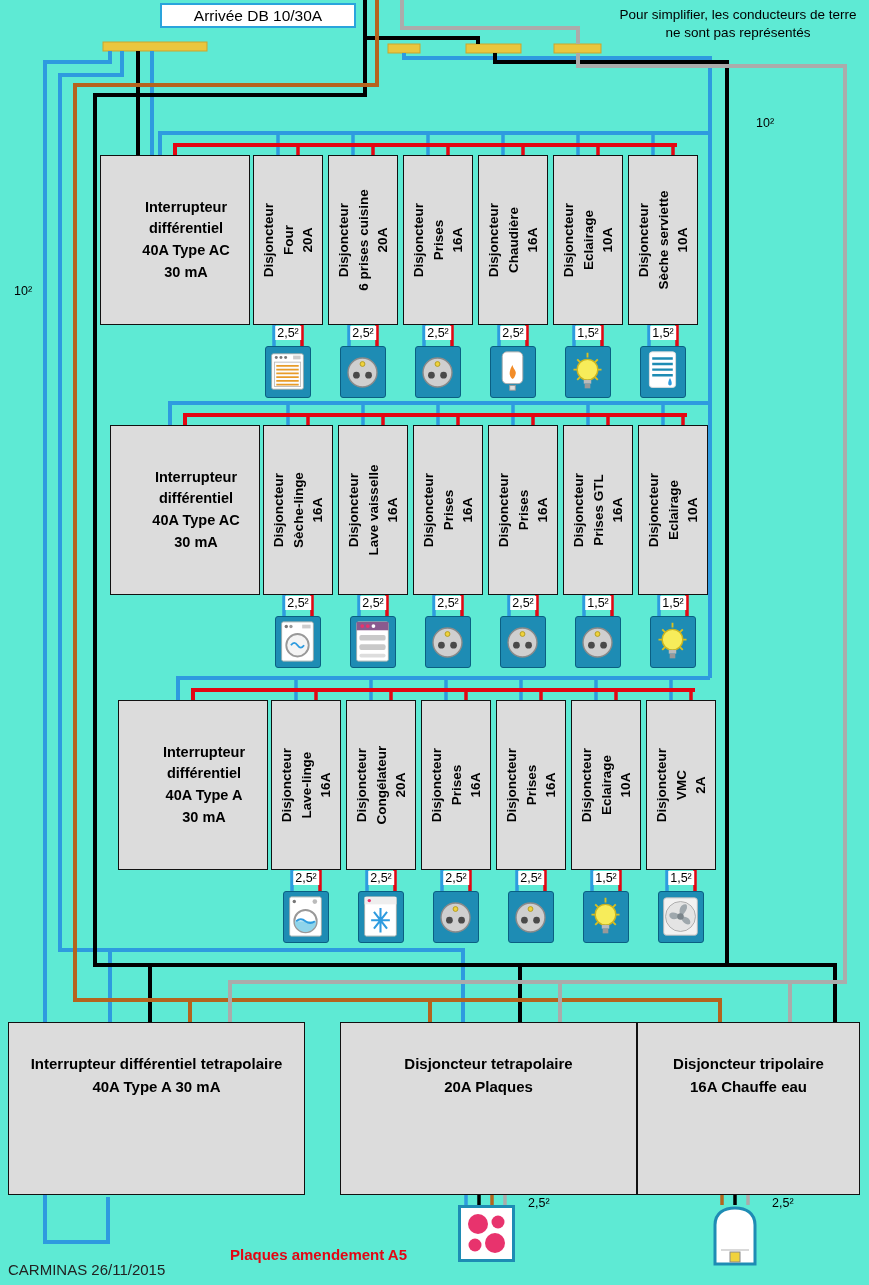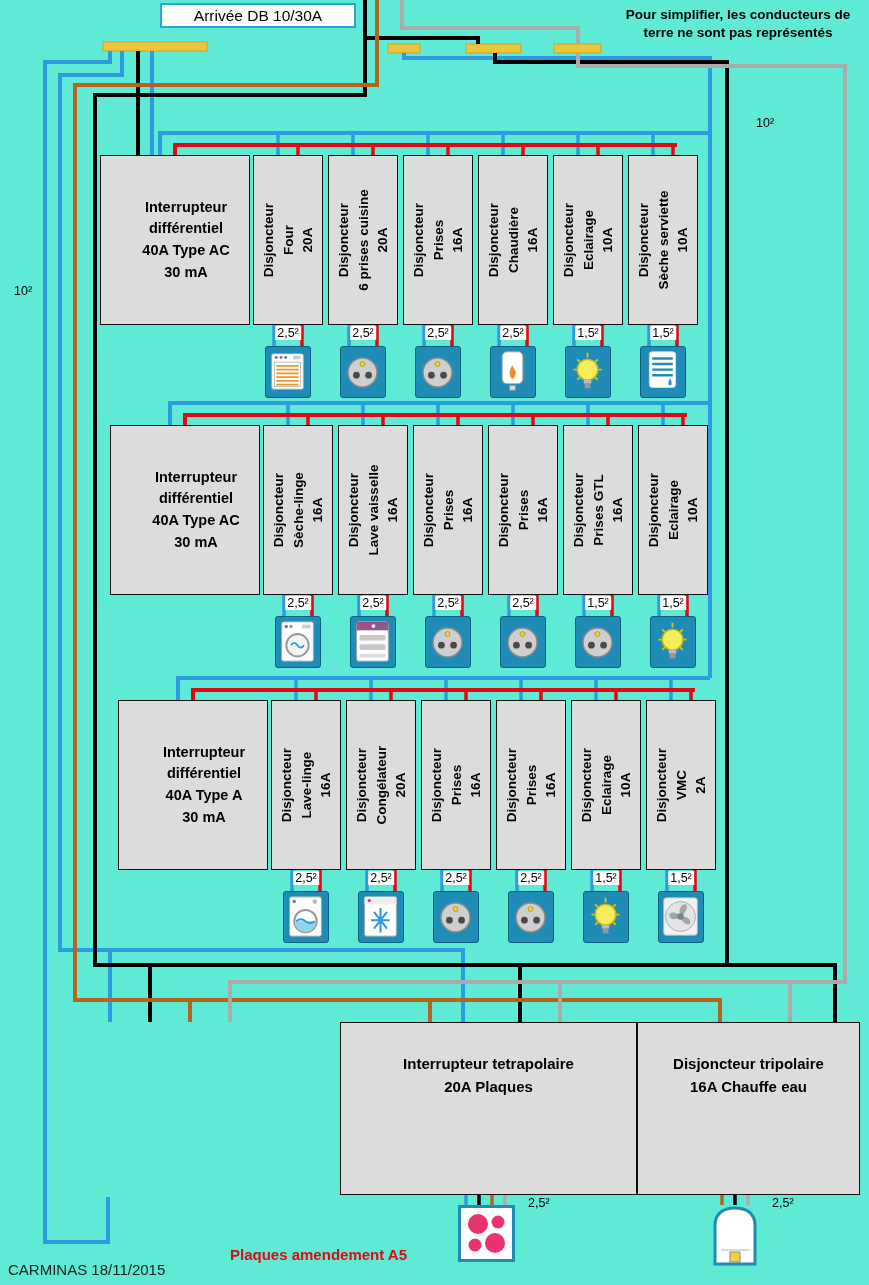--- a/index.html
+++ b/index.html
@@ -24,7 +24,7 @@
                border:2px solid #2AA4DC; background:#fff; z-index:3; text-align:center;
                font-size:15.5px; line-height:21px; }
   .note { position:absolute; left:612px; top:6px; width:252px; text-align:center;
-          font-size:13.5px; line-height:1.35; z-index:3;font-weight:bold; }
+          font-size:13.5px; line-height:1.35; z-index:3; }
   .red-note { position:absolute; left:230px; top:1246px; color:#E30613; font-weight:bold;
               font-size:15px; z-index:3; }
   .credit { position:absolute; left:8px; top:1261px; font-size:15px; color:#222; z-index:3; }

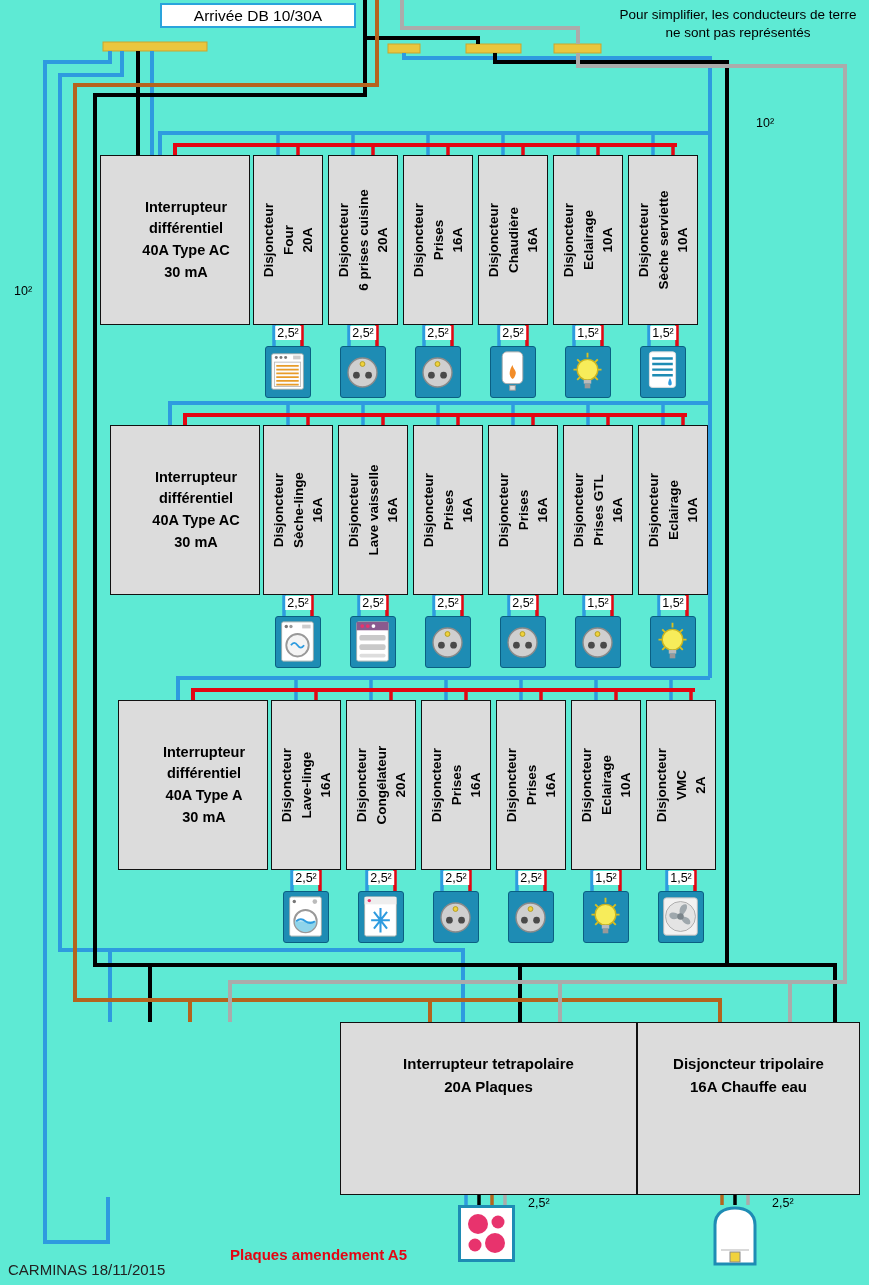--- a/index.html
+++ b/index.html
@@ -441,6 +441,8 @@
       </div>
     </div>
 
+  <div class="box bbox" style="left:8px;top:1022px;width:297px;height:173px">Interrupteur différentiel tetrapolaire
+40A Type A 30 mA</div>
   <div class="box bbox" style="left:340px;top:1022px;width:297px;height:173px">Interrupteur tetrapolaire
 20A Plaques</div>
   <div class="box bbox" style="left:637px;top:1022px;width:223px;height:173px">Disjoncteur tripolaire

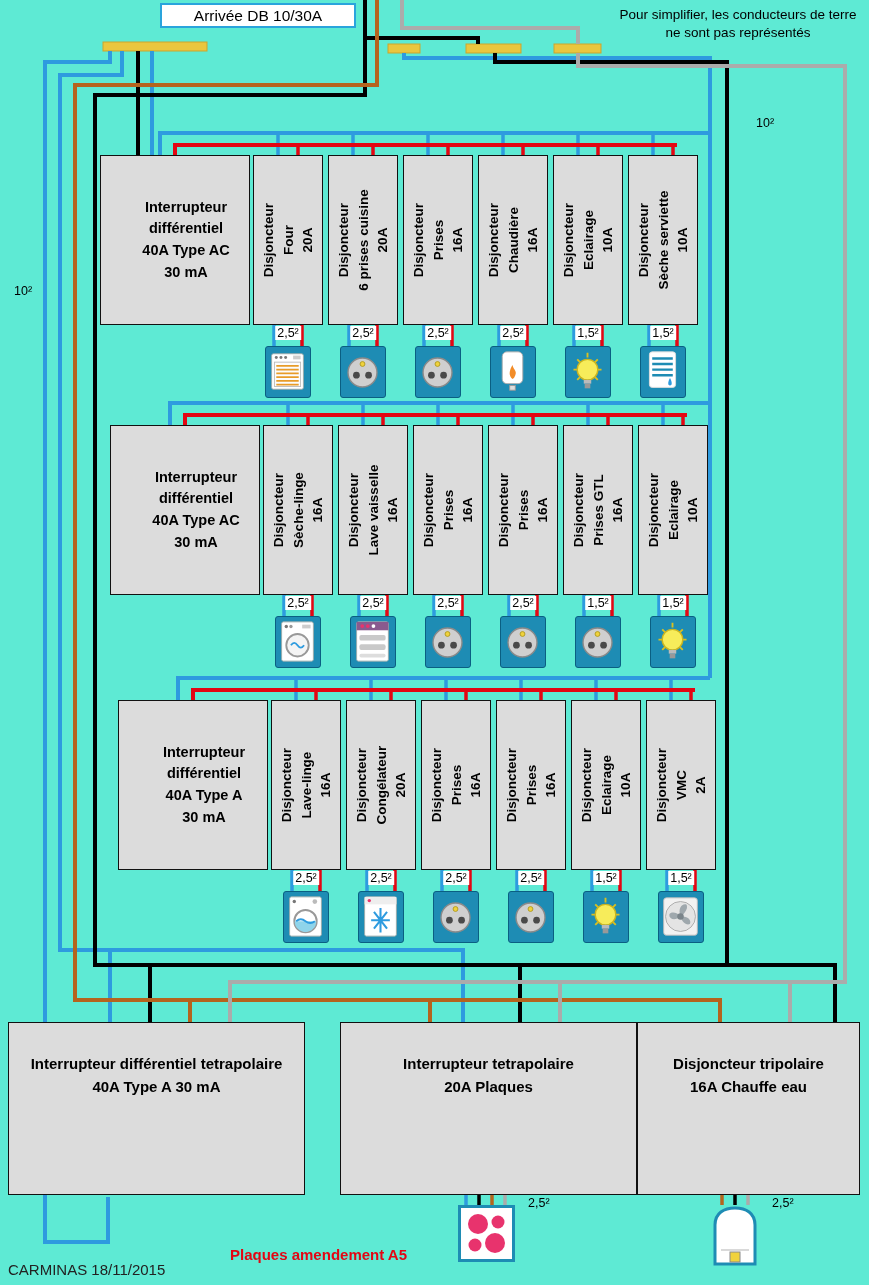--- a/index.html
+++ b/index.html
@@ -443,7 +443,7 @@
 
   <div class="box bbox" style="left:8px;top:1022px;width:297px;height:173px">Interrupteur différentiel tetrapolaire
 40A Type A 30 mA</div>
-  <div class="box bbox" style="left:340px;top:1022px;width:297px;height:173px">Interrupteur tetrapolaire
+  <div class="box bbox" style="left:340px;top:1022px;width:297px;height:173px">Disjoncteur tetrapolaire
 20A Plaques</div>
   <div class="box bbox" style="left:637px;top:1022px;width:223px;height:173px">Disjoncteur tripolaire
 16A Chauffe eau</div>

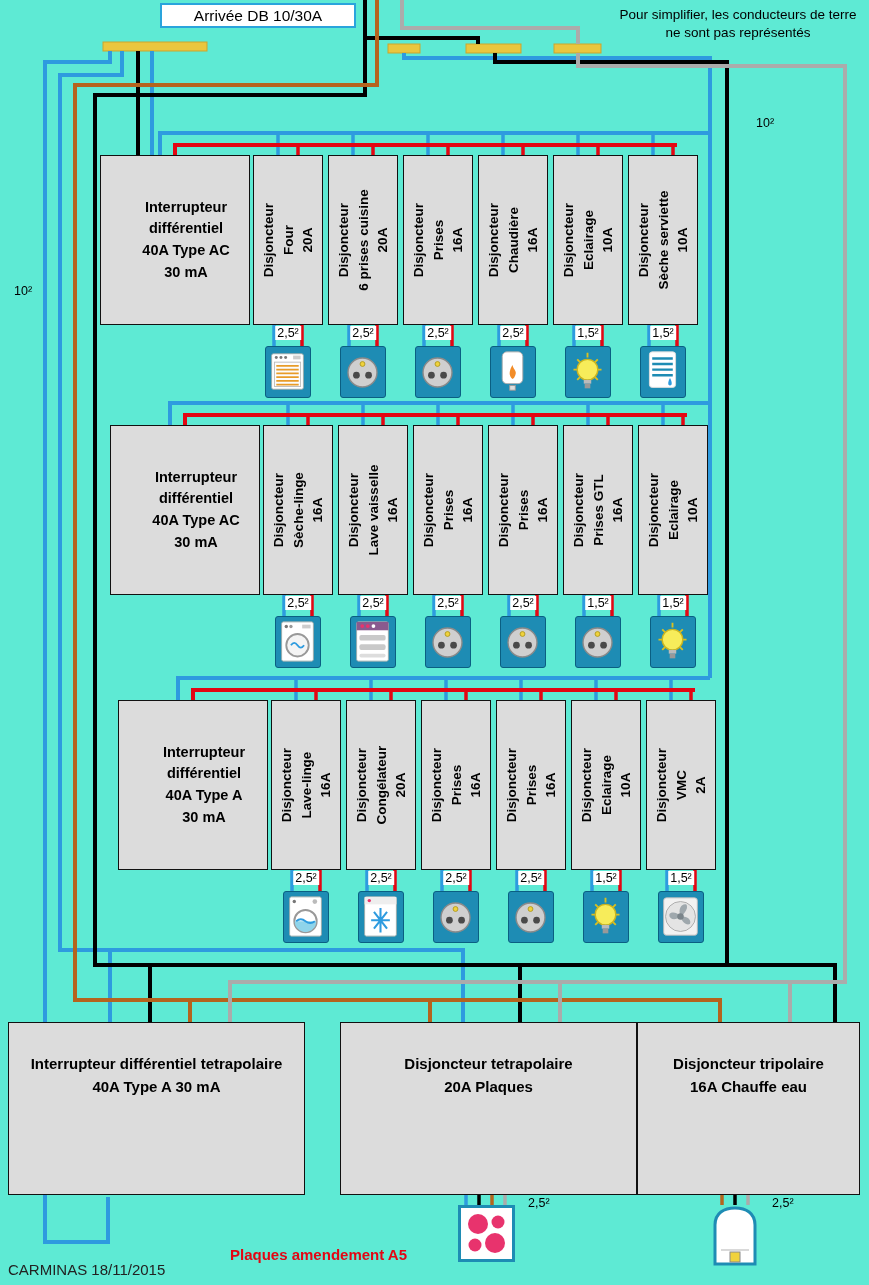--- a/index.html
+++ b/index.html
@@ -470,7 +470,7 @@
   </div>
 
   <div class="red-note">Plaques amendement A5</div>
-  <div class="credit">CARMINAS 18/11/2015</div>
+  <div class="credit">CARMINAS 26/11/2015</div>
 
 </div>
 

